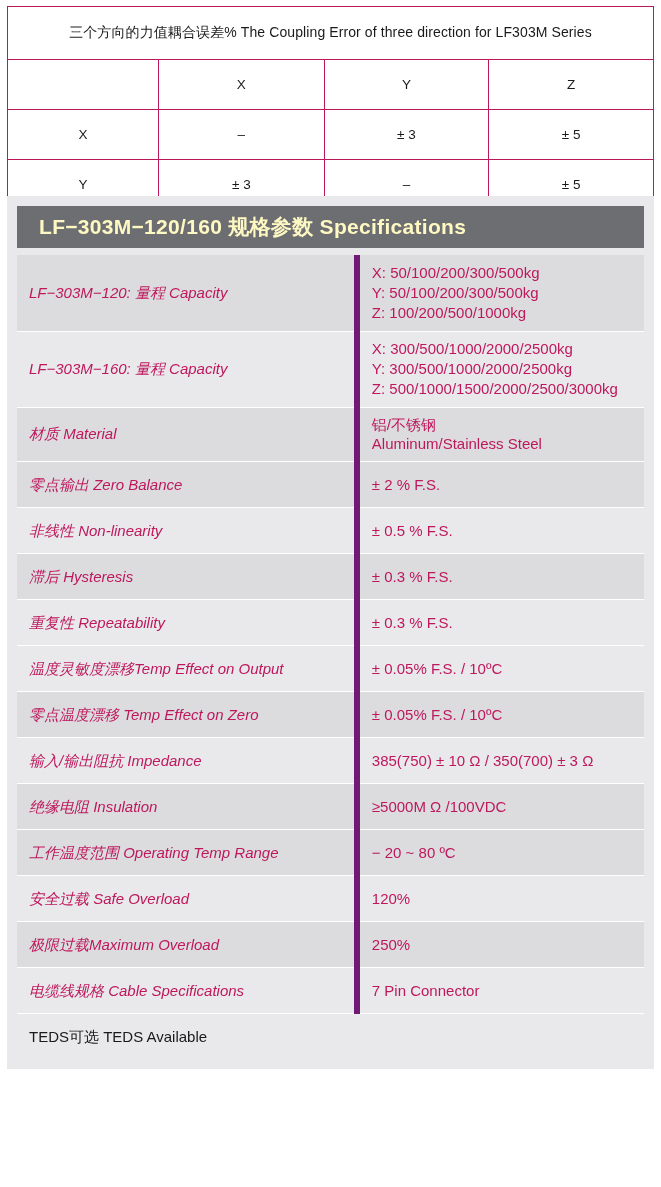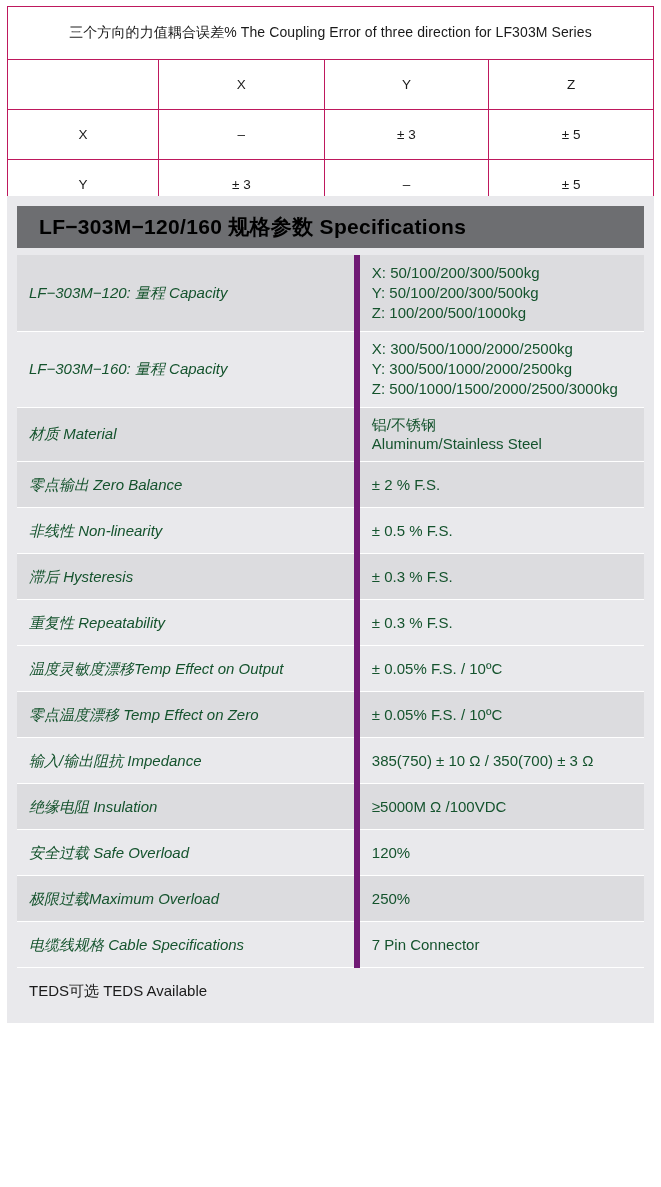--- a/index.html
+++ b/index.html
@@ -66,7 +66,7 @@
     margin-bottom: 7px;
   }
   .spec-header .hdr-text {
-    color: #000000;
+    color: #fef9c3;
     font-size: 21px;
     font-weight: bold;
     letter-spacing: 0.3px;

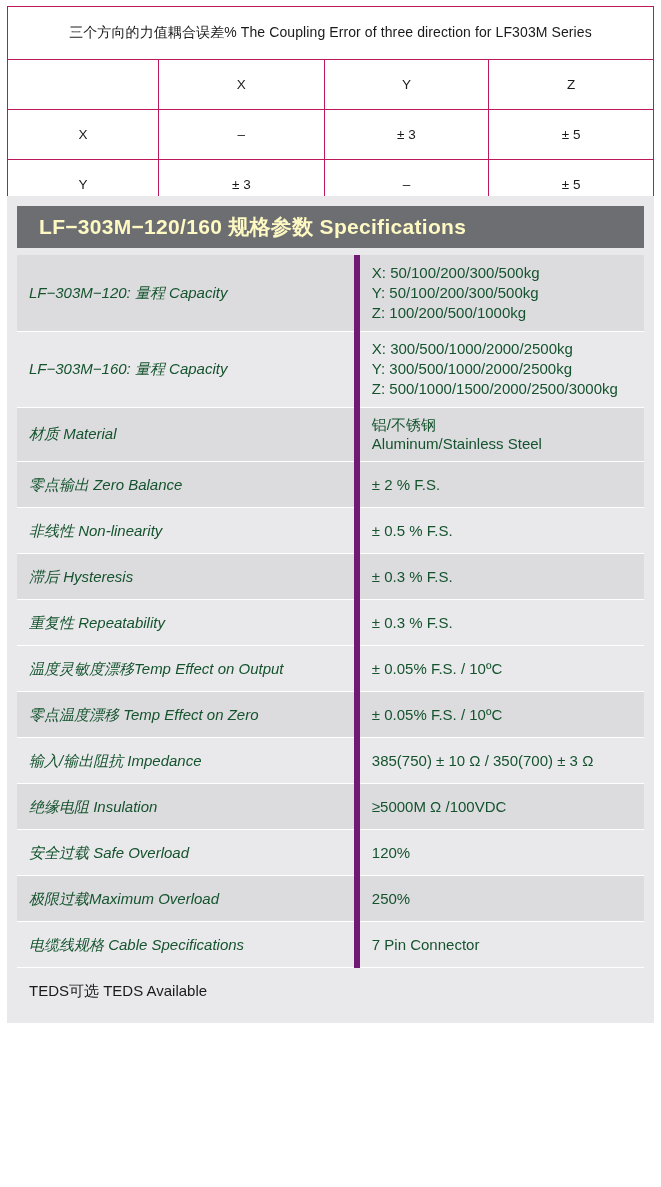--- a/index.html
+++ b/index.html
@@ -82,7 +82,7 @@
   table.spec td {
     vertical-align: middle;
     font-size: 15px;
-    color: #14532d;
+    color: #be185d;
     padding: 7px 10px 7px 12px;
     border-bottom: 1px solid #ffffff;
     line-height: 1.33;

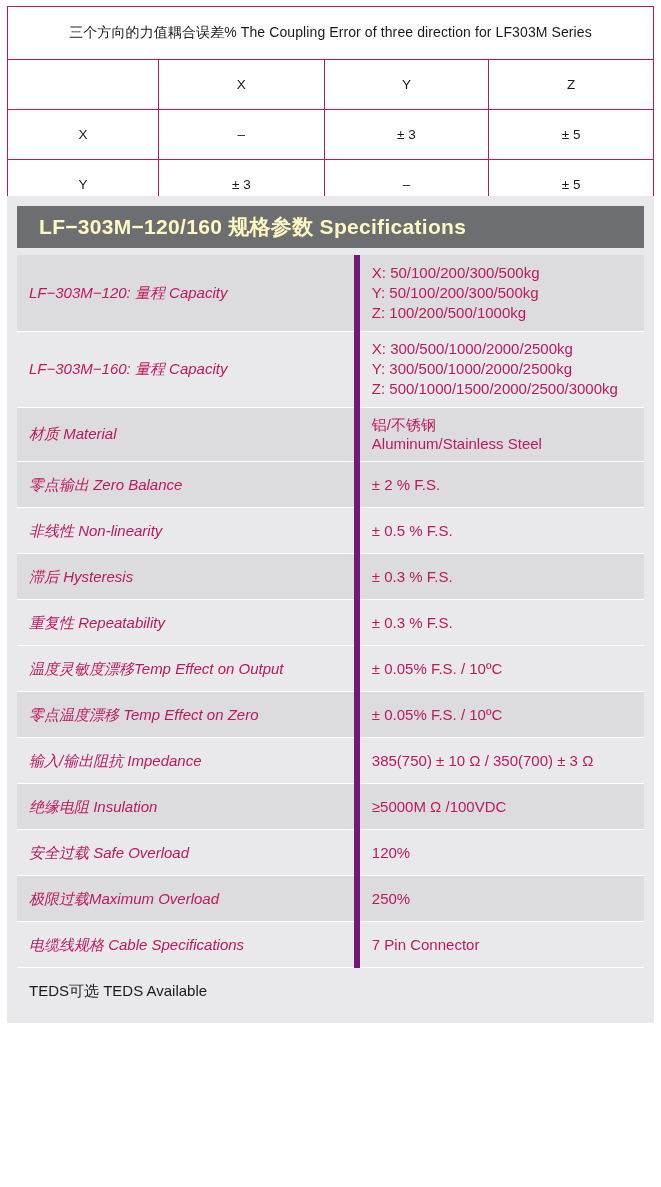--- a/index.html
+++ b/index.html
@@ -222,6 +222,10 @@
           <td class="lbl">绝缘电阻  Insulation</td>
           <td class="val">≥5000M Ω /100VDC</td>
         </tr>
+        <tr class="alt norm">
+          <td class="lbl">工作温度范围 Operating Temp  Range</td>
+          <td class="val">− 20 ~ 80 ºC</td>
+        </tr>
         <tr class="plain norm">
           <td class="lbl">安全过载 Safe Overload</td>
           <td class="val">120%</td>

